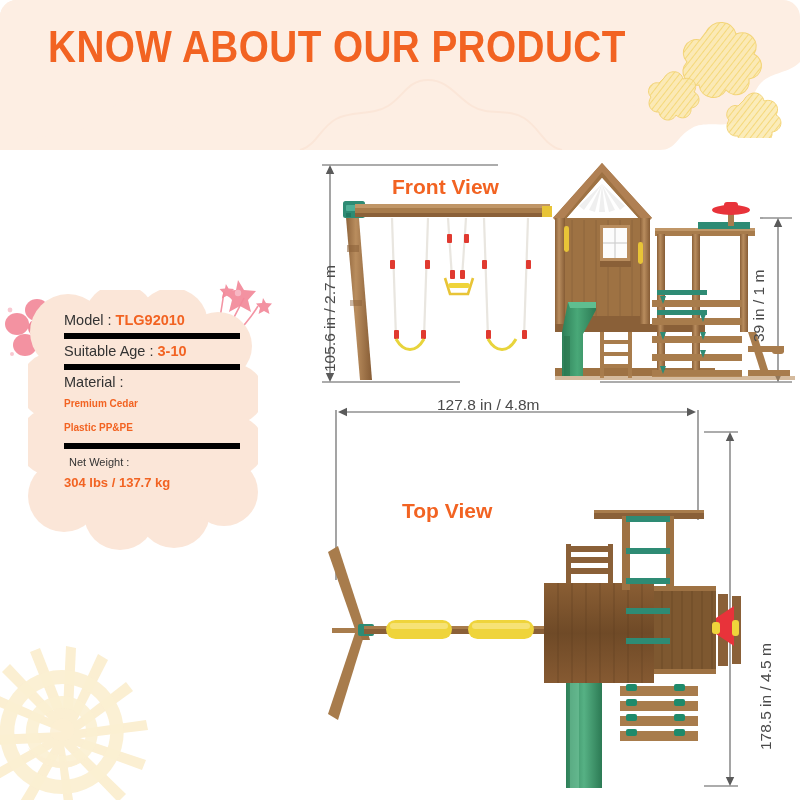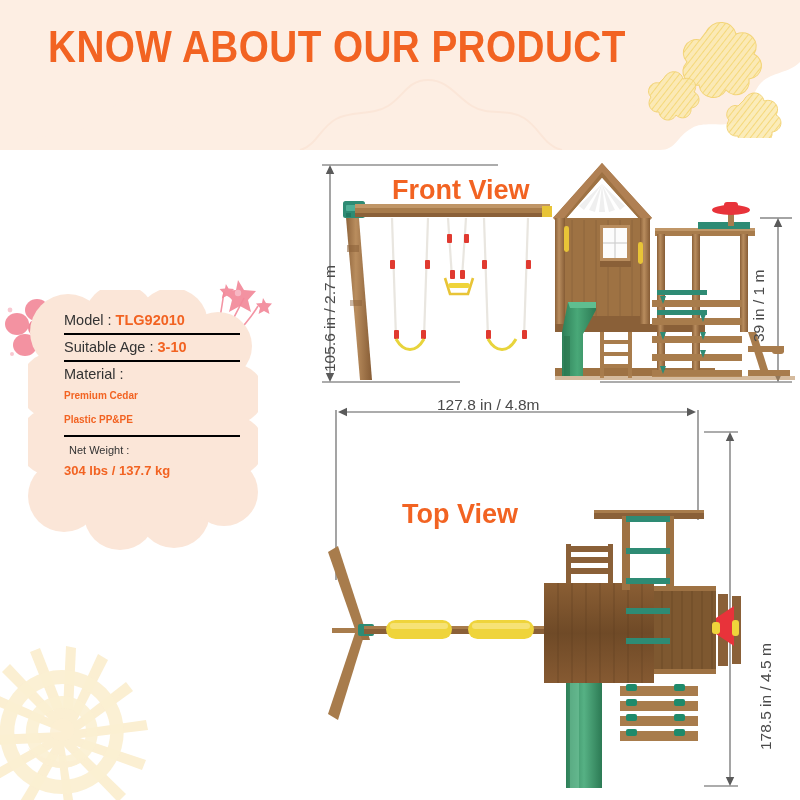--- a/index.html
+++ b/index.html
@@ -7,7 +7,7 @@
     width:800px;height:800px;background:#ffffff;overflow:hidden;position:relative;
     font-family:"Liberation Sans","DejaVu Sans",sans-serif;
   }
-  #page{position:relative;width:800px;height:800px;overflow:hidden;background:#fff;}
+  #page{position:relative;width:800px;height:800px;overflow:hidden;background:#fff;border-radius:17px;}
 
   
   .header-band{position:absolute;left:0;top:0;width:800px;height:150px;overflow:hidden;}

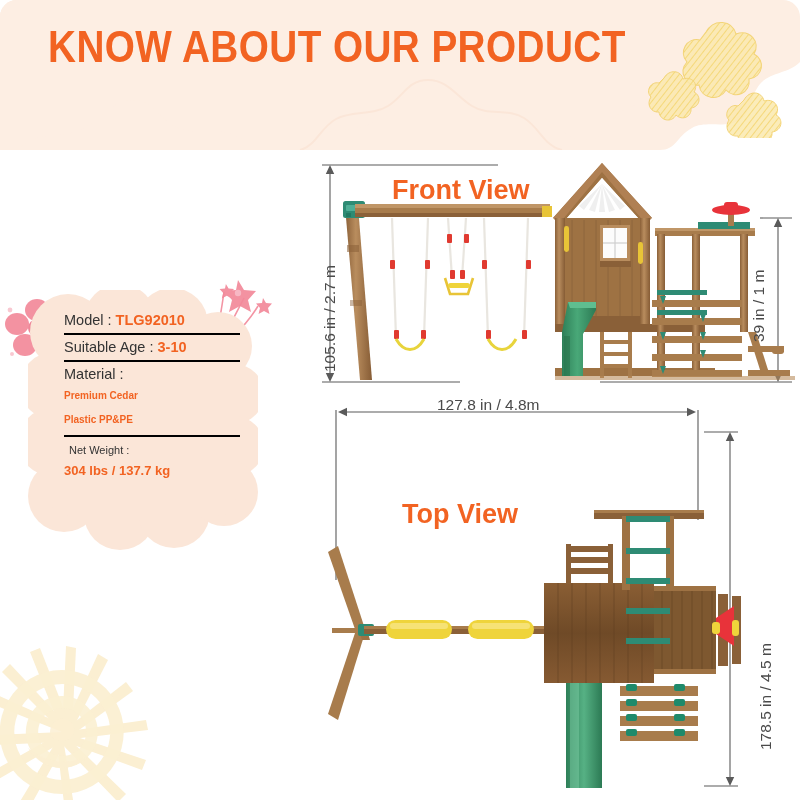--- a/index.html
+++ b/index.html
@@ -42,7 +42,7 @@
 
   
   .view-label{
-    position:absolute;font-size:27px;font-weight:700;color:#F26322;
+    position:absolute;font-size:21px;font-weight:700;color:#F26322;
     font-family:"Liberation Sans","DejaVu Sans",sans-serif;white-space:nowrap;
   }
   .front-label{left:392px;top:175px;}

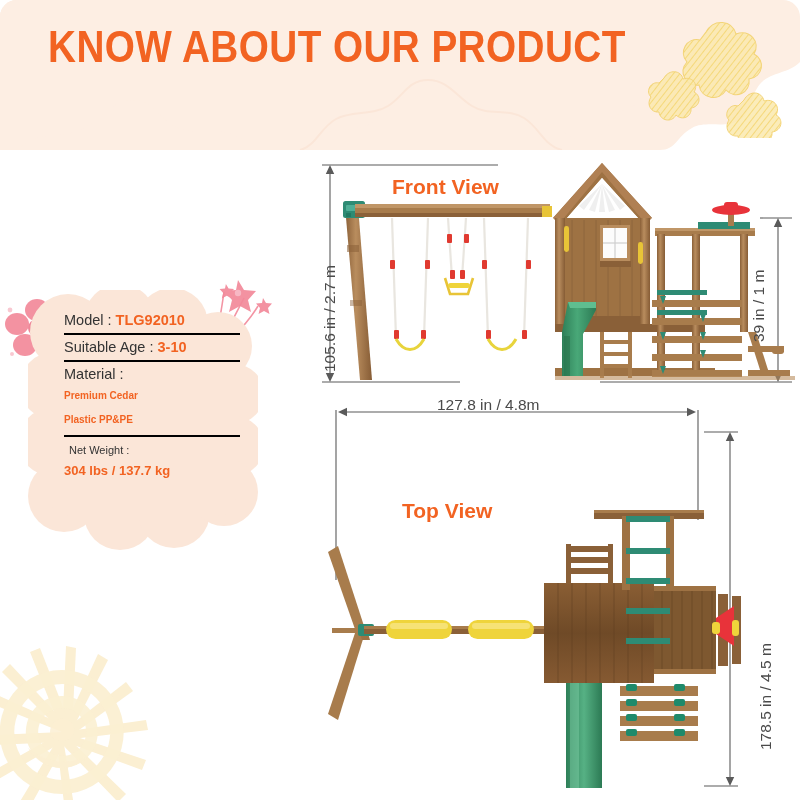--- a/index.html
+++ b/index.html
@@ -31,7 +31,7 @@
   .spec-card{position:absolute;left:28px;top:290px;width:230px;height:262px;}
   .spec-card-bg{position:absolute;left:0;top:0;}
   .spec-list{position:absolute;left:36px;top:18px;width:176px;}
-  .spec-row{padding:3px 0 3px 0;border-bottom:2px solid #000000;}
+  .spec-row{padding:3px 0 3px 0;border-bottom:6px solid #000000;}
   .spec-row:last-child{border-bottom:none;}
   .spec-line{font-size:14.5px;line-height:19px;color:#2b2b2b;white-space:nowrap;}
   .spec-label{color:#333;}

